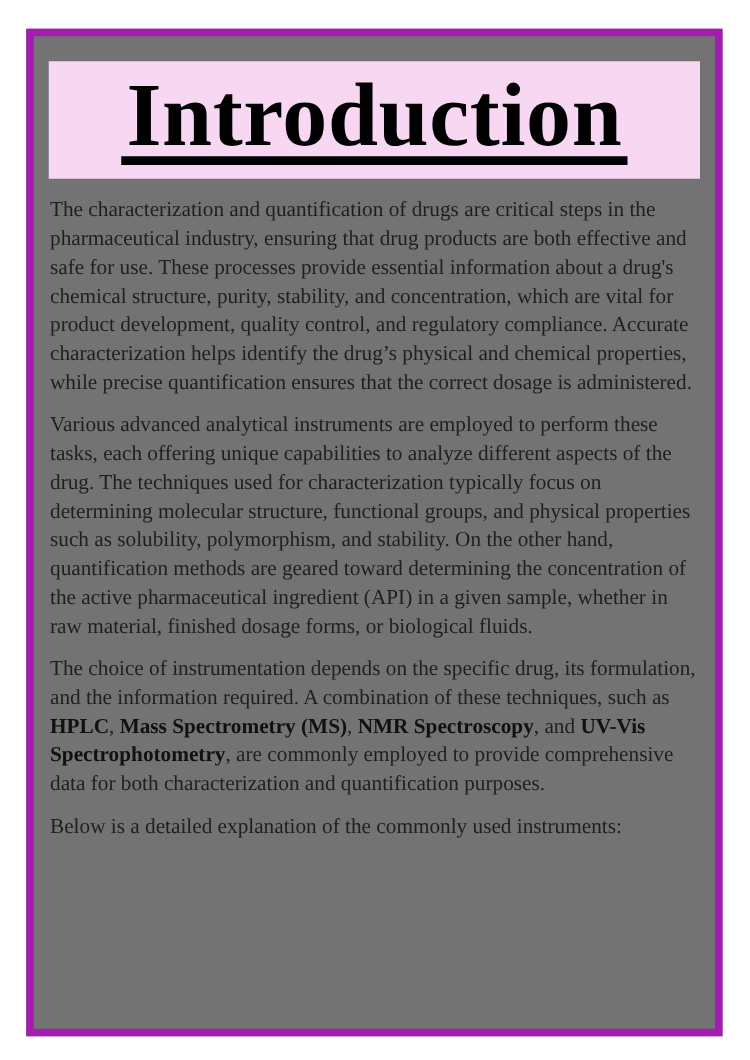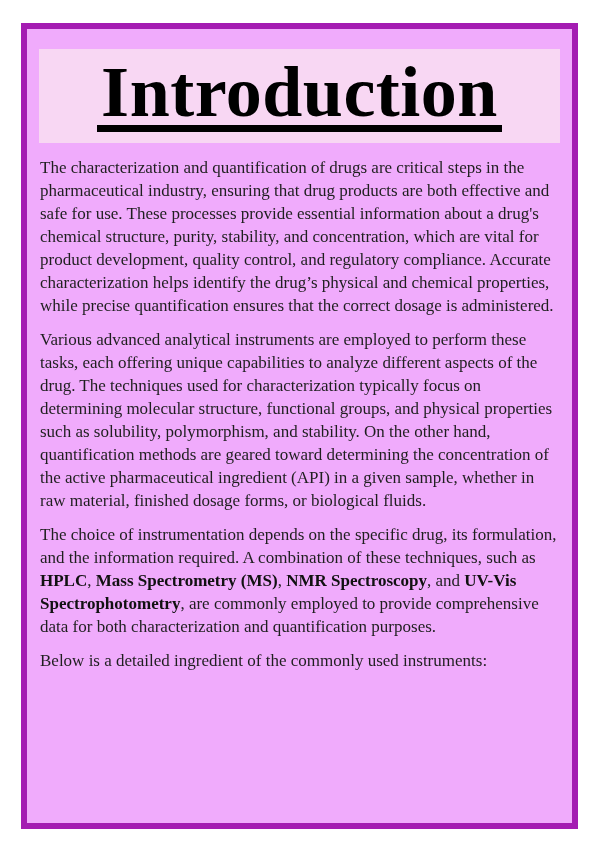--- a/index.html
+++ b/index.html
@@ -22,7 +22,7 @@
     height: 806px;
     box-sizing: border-box;
     border: 6px solid #a41cb2;
-    background: #f0abfc;
+    background: #737373;
   }
   .title-band {
     margin: 20px 12px 0 12px;

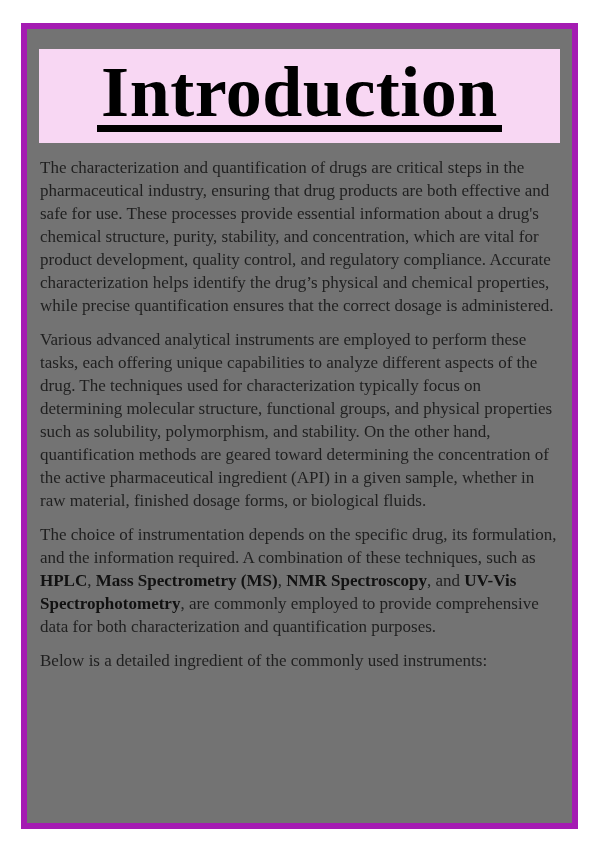--- a/index.html
+++ b/index.html
@@ -71,7 +71,7 @@
     <p>The characterization and quantification of drugs are critical steps in the pharmaceutical industry, ensuring that drug products are both effective and safe for use. These processes provide essential information about a drug's chemical structure, purity, stability, and concentration, which are vital for product development, quality control, and regulatory compliance. Accurate characterization helps identify the drug’s physical and chemical properties, while precise quantification ensures that the correct dosage is administered.</p>
     <p>Various advanced analytical instruments are employed to perform these tasks, each offering unique capabilities to analyze different aspects of the drug. The techniques used for characterization typically focus on determining molecular structure, functional groups, and physical properties such as solubility, polymorphism, and stability. On the other hand, quantification methods are geared toward determining the concentration of the active pharmaceutical ingredient (API) in a given sample, whether in raw material, finished dosage forms, or biological fluids.</p>
     <p>The choice of instrumentation depends on the specific drug, its formulation, and the information required. A combination of these techniques, such as <strong>HPLC</strong>, <strong>Mass Spectrometry (MS)</strong>, <strong>NMR Spectroscopy</strong>, and <strong>UV-Vis Spectrophotometry</strong>, are commonly employed to provide comprehensive data for both characterization and quantification purposes.</p>
-    <p>Below is a detailed ingredient of the commonly used instruments:</p>
+    <p>Below is a detailed explanation of the commonly used instruments:</p>
   </div>
 </div>
 

